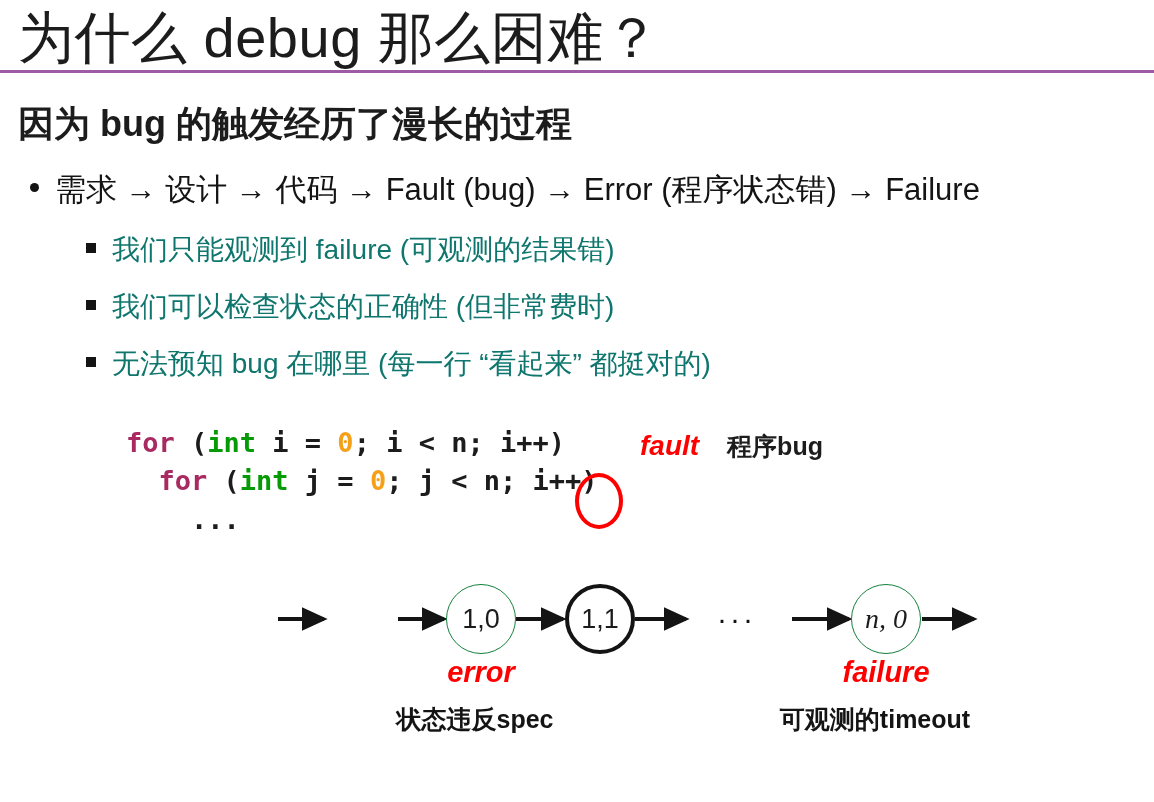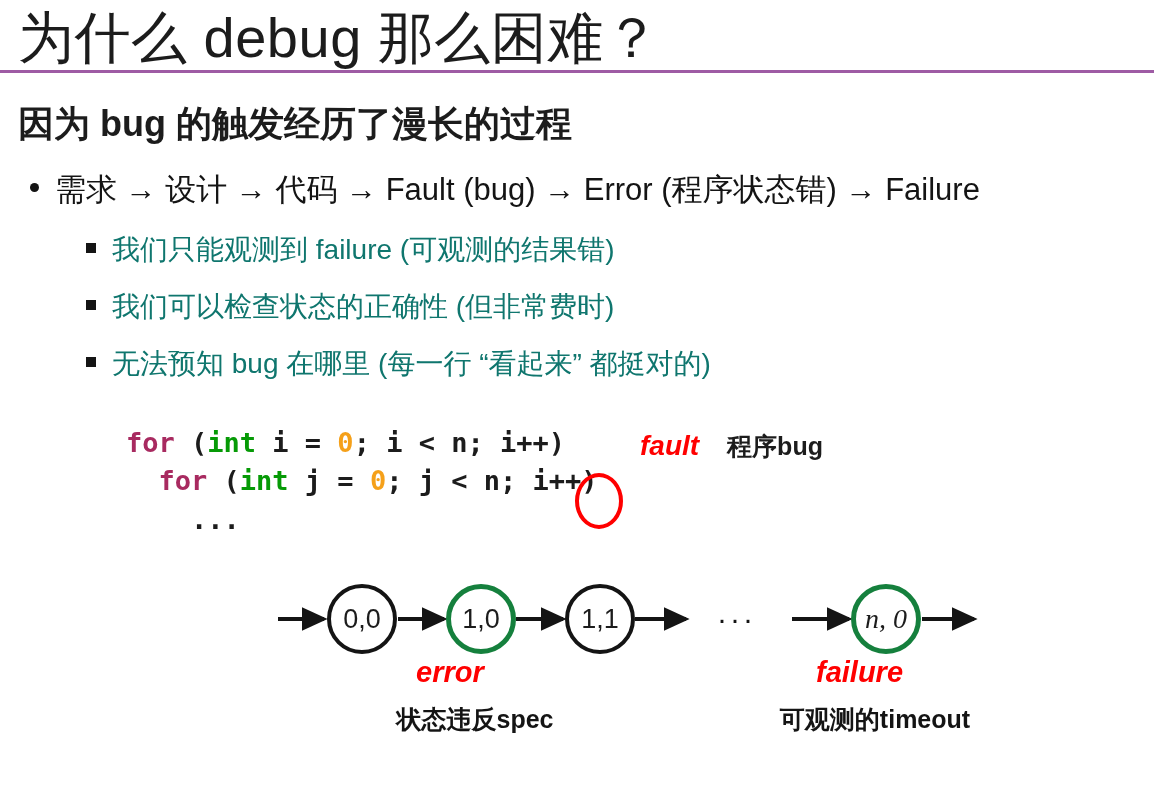--- a/index.html
+++ b/index.html
@@ -269,9 +269,6 @@
     <line x1="660" y1="49" x2="712" y2="49" stroke="#141414" stroke-width="4" marker-end="url(#ah)"></line>
   </svg>
 
-  <div class="state-node black" style="left:65px;">
-    <span class="nodelabel">0,0</span>
-  </div>
   <div class="state-node red" style="left:184px;">
     <span class="nodelabel">1,0</span>
   </div>

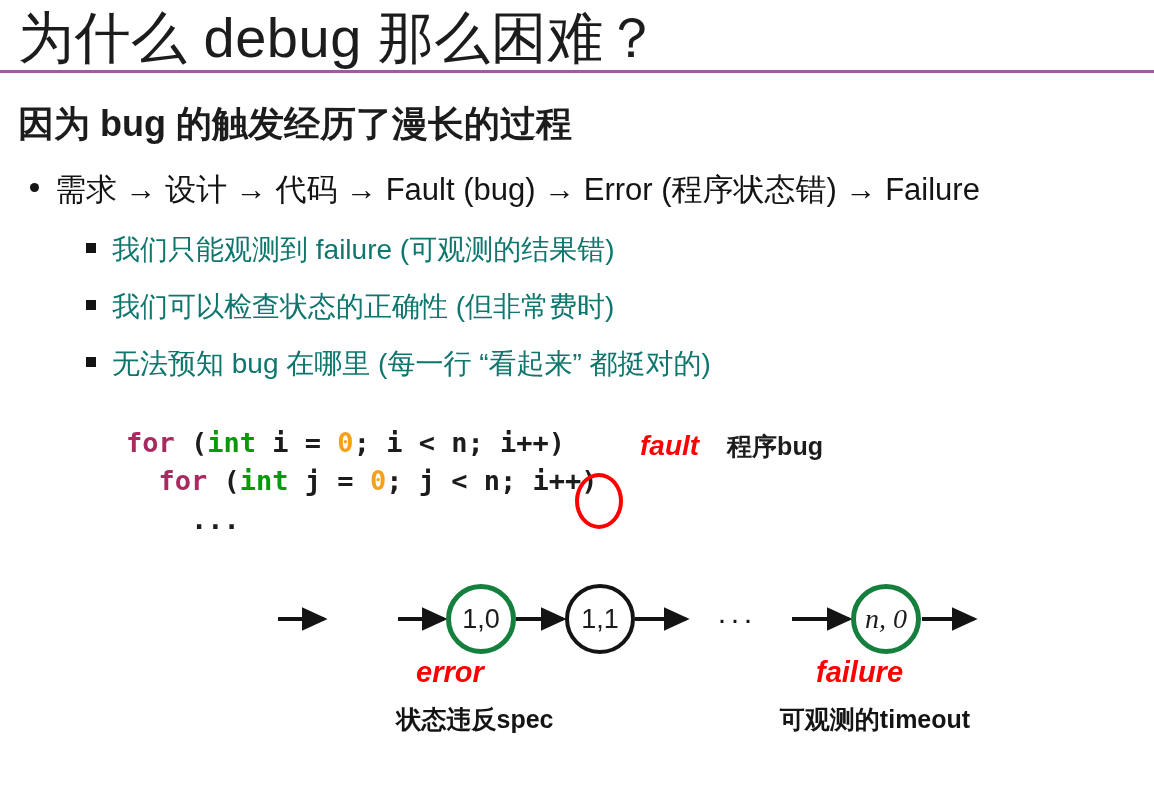--- a/index.html
+++ b/index.html
@@ -166,7 +166,7 @@
     top: 14px;
   }
   .state-node.black { border: 4px solid #141414; }
-  .state-node.red   { border: 5px solid #15803d; }
+  .state-node.red   { border: 1px solid #15803d; }
   .state-node .nodelabel { line-height: 1; }
   .state-node.italic-label .nodelabel {
     font-family: "Liberation Serif", "DejaVu Serif", serif;

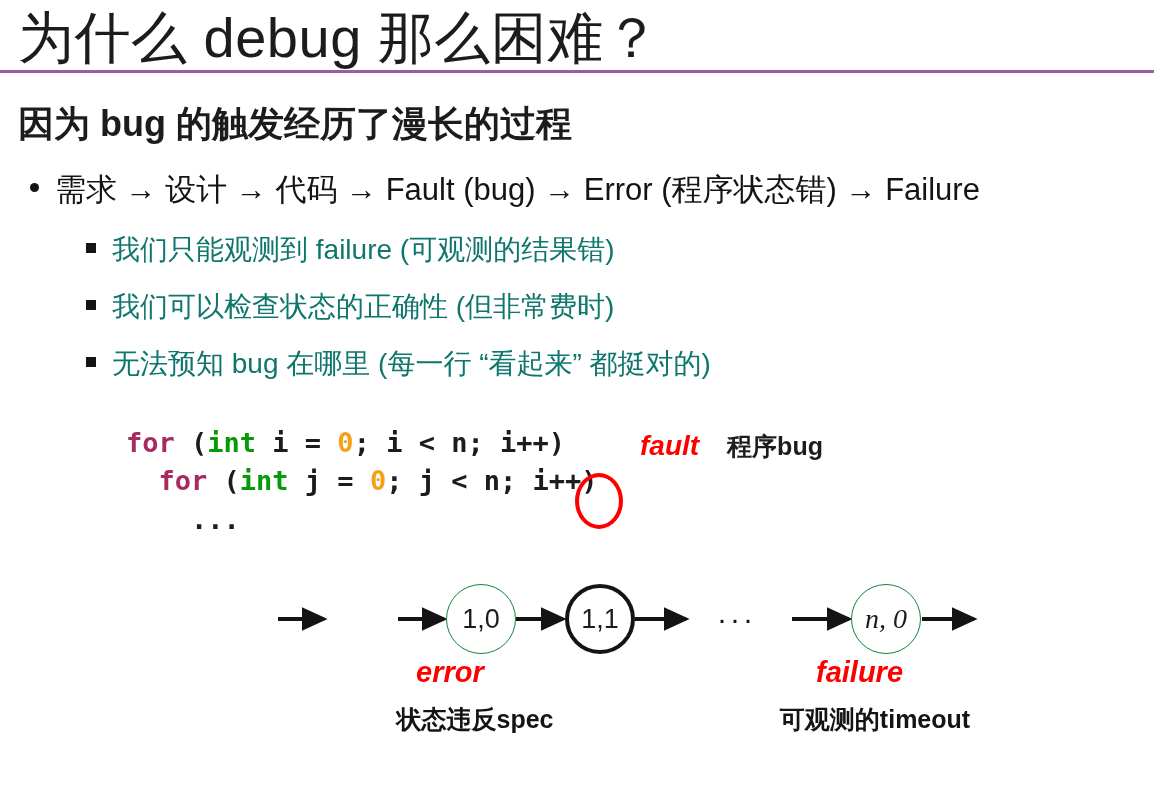--- a/index.html
+++ b/index.html
@@ -190,6 +190,7 @@
     color: #ff0000;
     font-size: 29px;
     white-space: nowrap;
+    text-align: center;
   }
 
   .bottom-caption {

